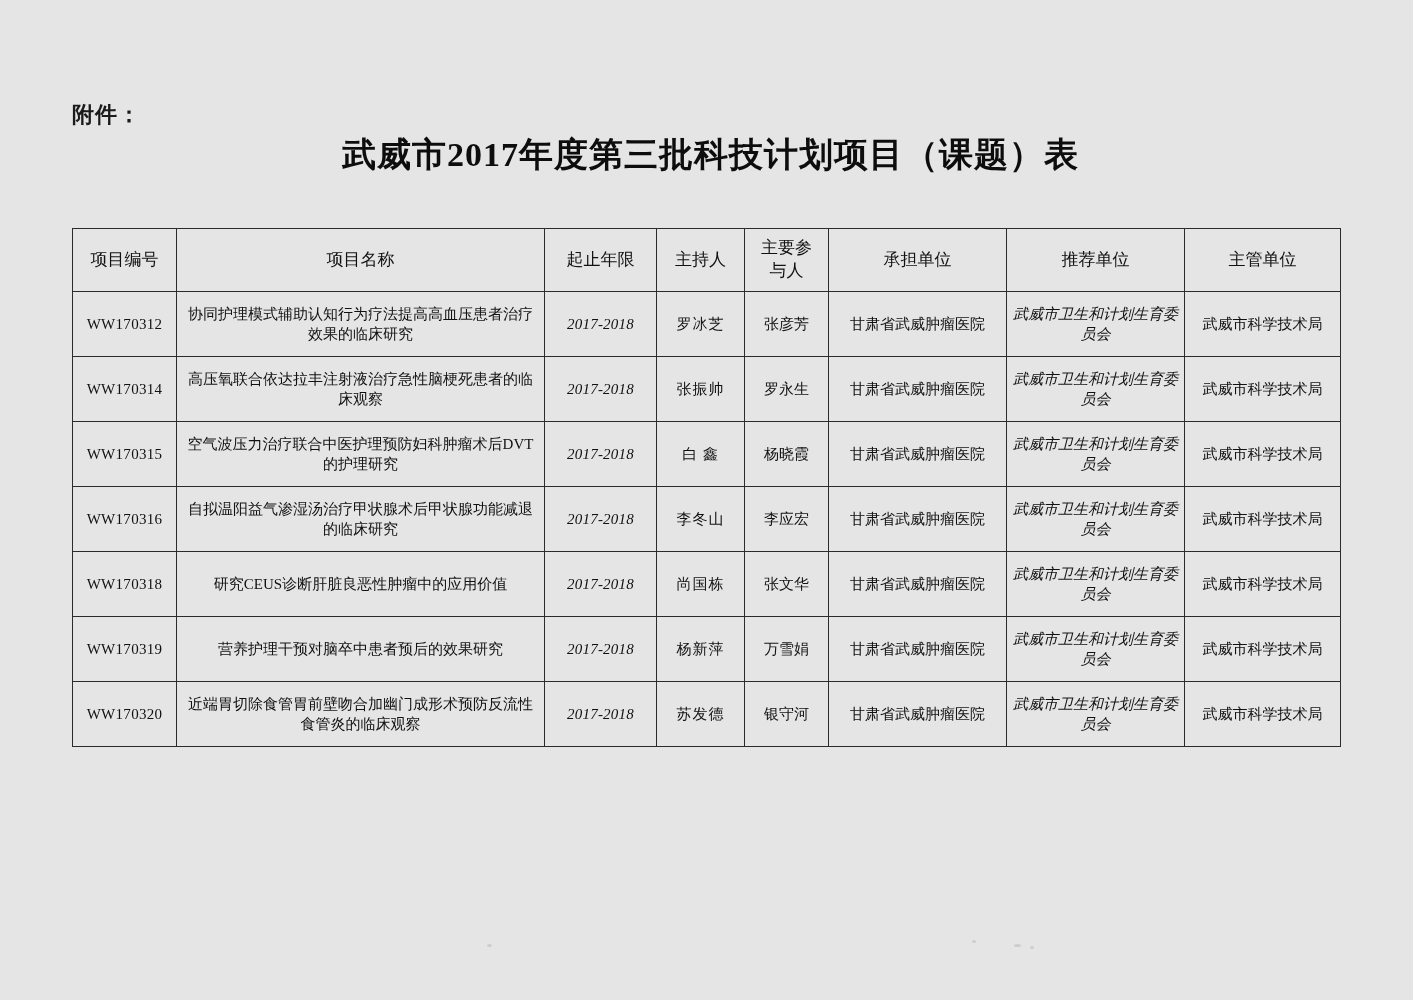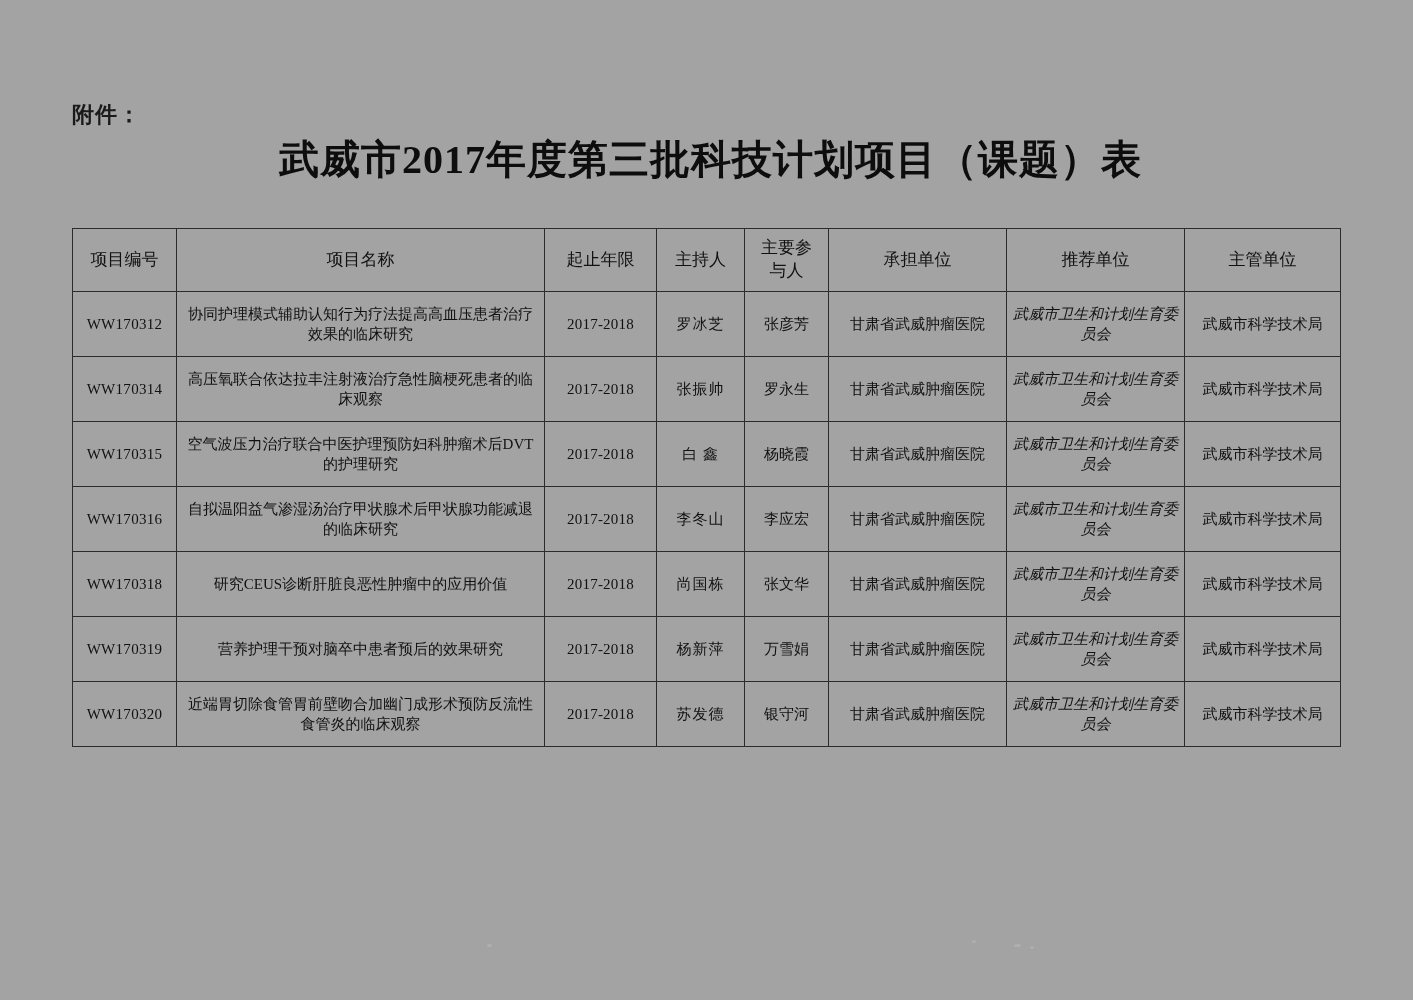--- a/index.html
+++ b/index.html
@@ -19,7 +19,7 @@
     position: relative;
     width: 1413px;
     height: 1000px;
-    background: #a3a3a3;
+    background: #e5e5e5;
   }
   .attachment-label {
     position: absolute;

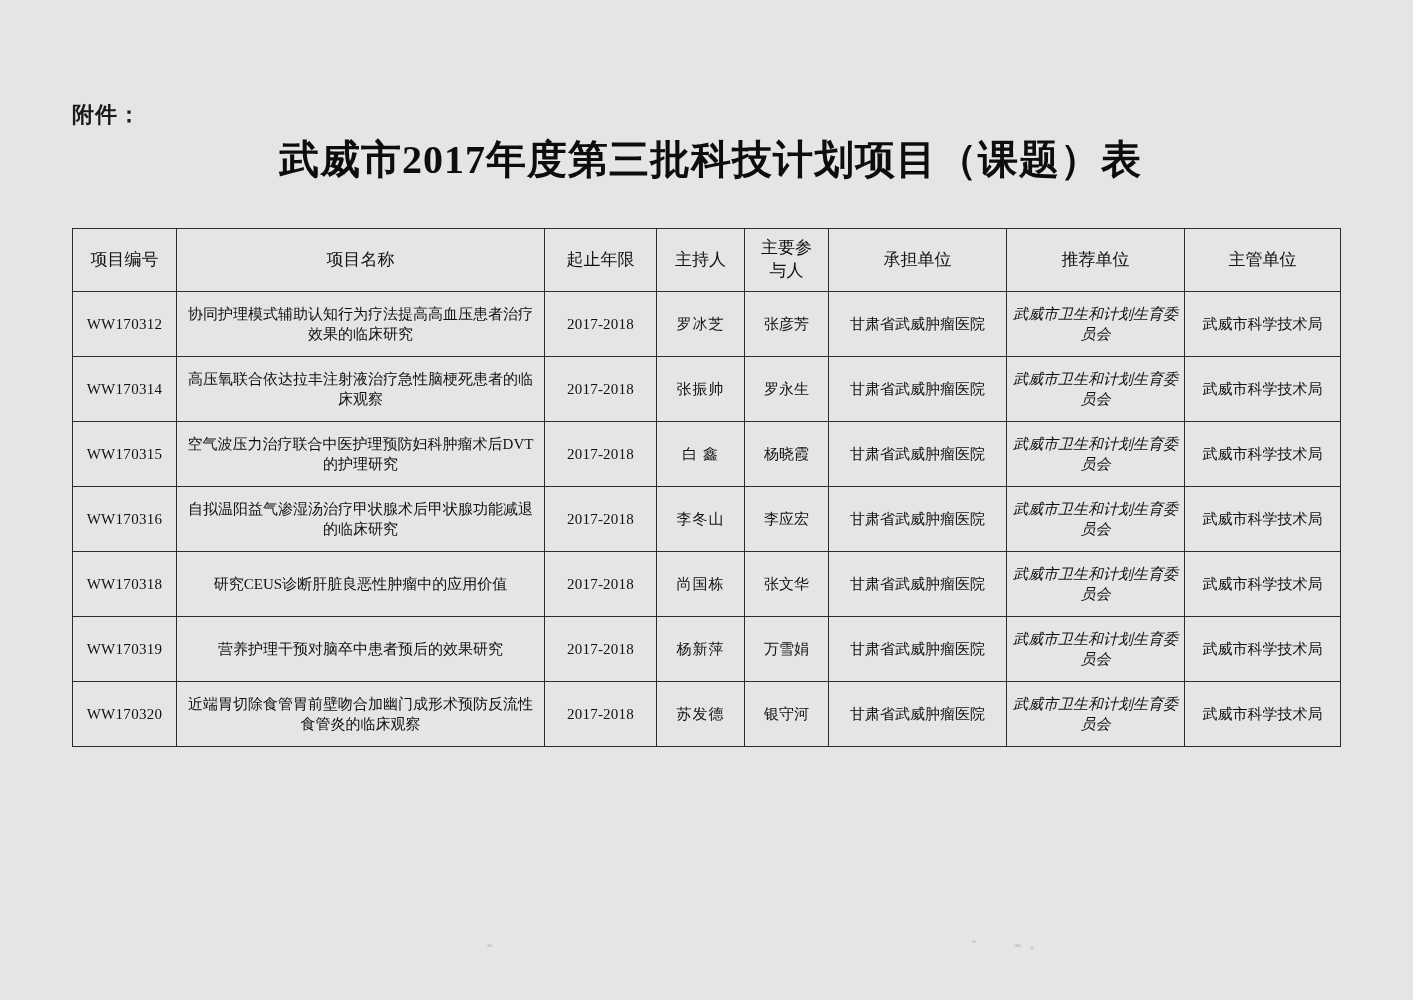--- a/index.html
+++ b/index.html
@@ -37,7 +37,7 @@
     right: 0;
     top: 132px;
     text-align: center;
-    font-size: 40px;
+    font-size: 34px;
     font-weight: bold;
     letter-spacing: 1px;
     color: #0d0d0d;

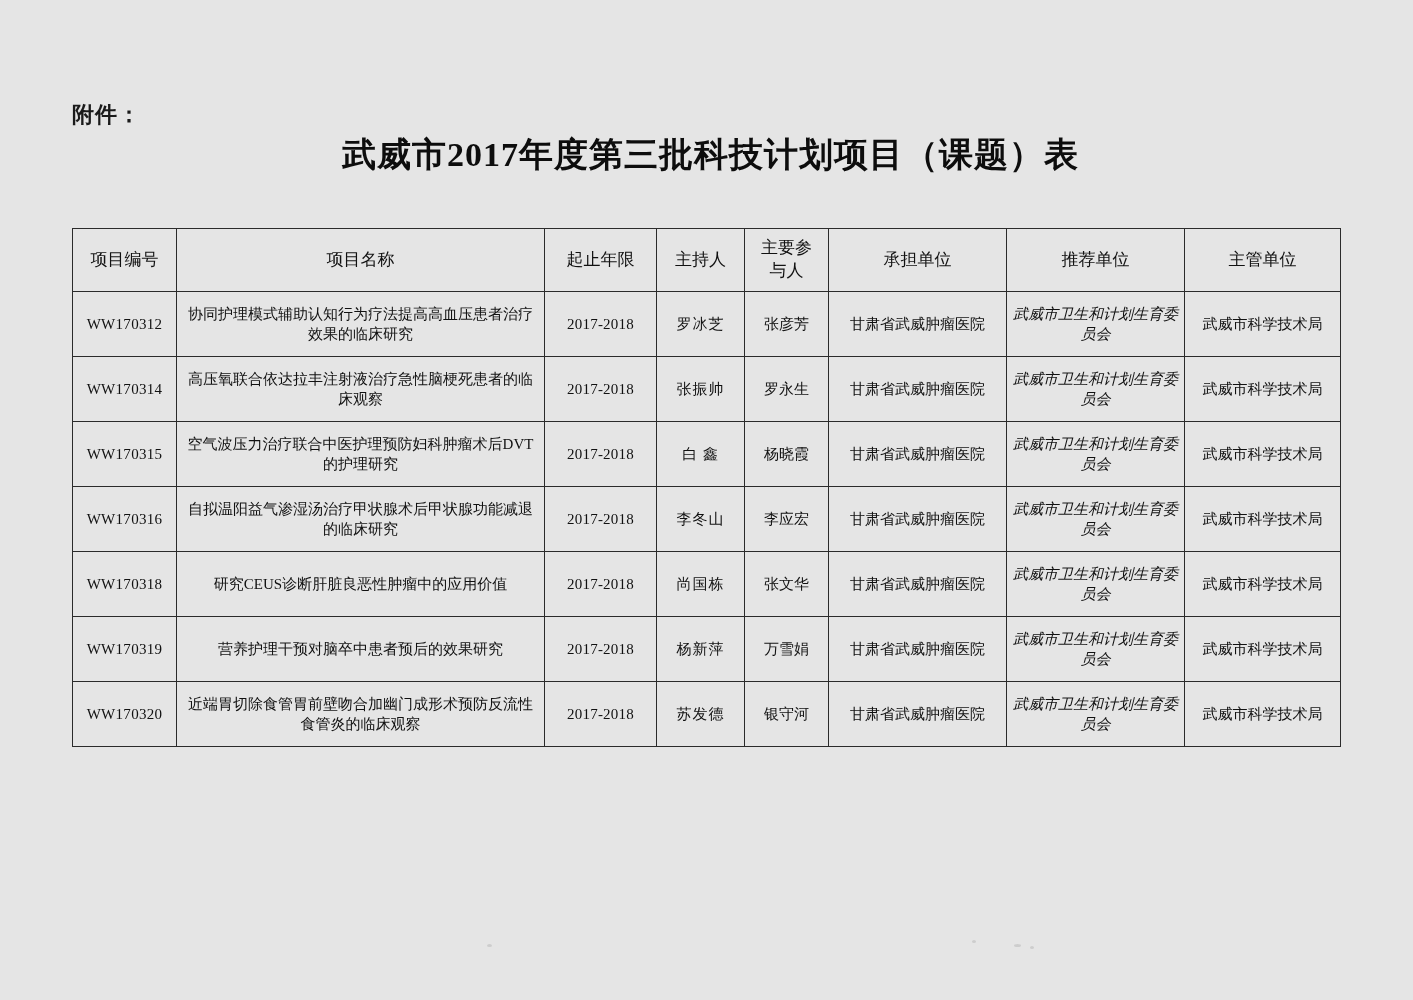--- a/index.html
+++ b/index.html
@@ -90,7 +90,7 @@
     padding-left: 8px;
     padding-right: 8px;
   }
-  .cell-years { font-size: 15px; letter-spacing: 0.2px; }
+  .cell-years { font-size: 15px; letter-spacing: 0.2px; font-style: italic; }
   .cell-host { font-size: 15.5px; letter-spacing: 1px; }
   .cell-member { font-size: 15.5px; }
   .cell-unit { font-size: 15.5px; }

